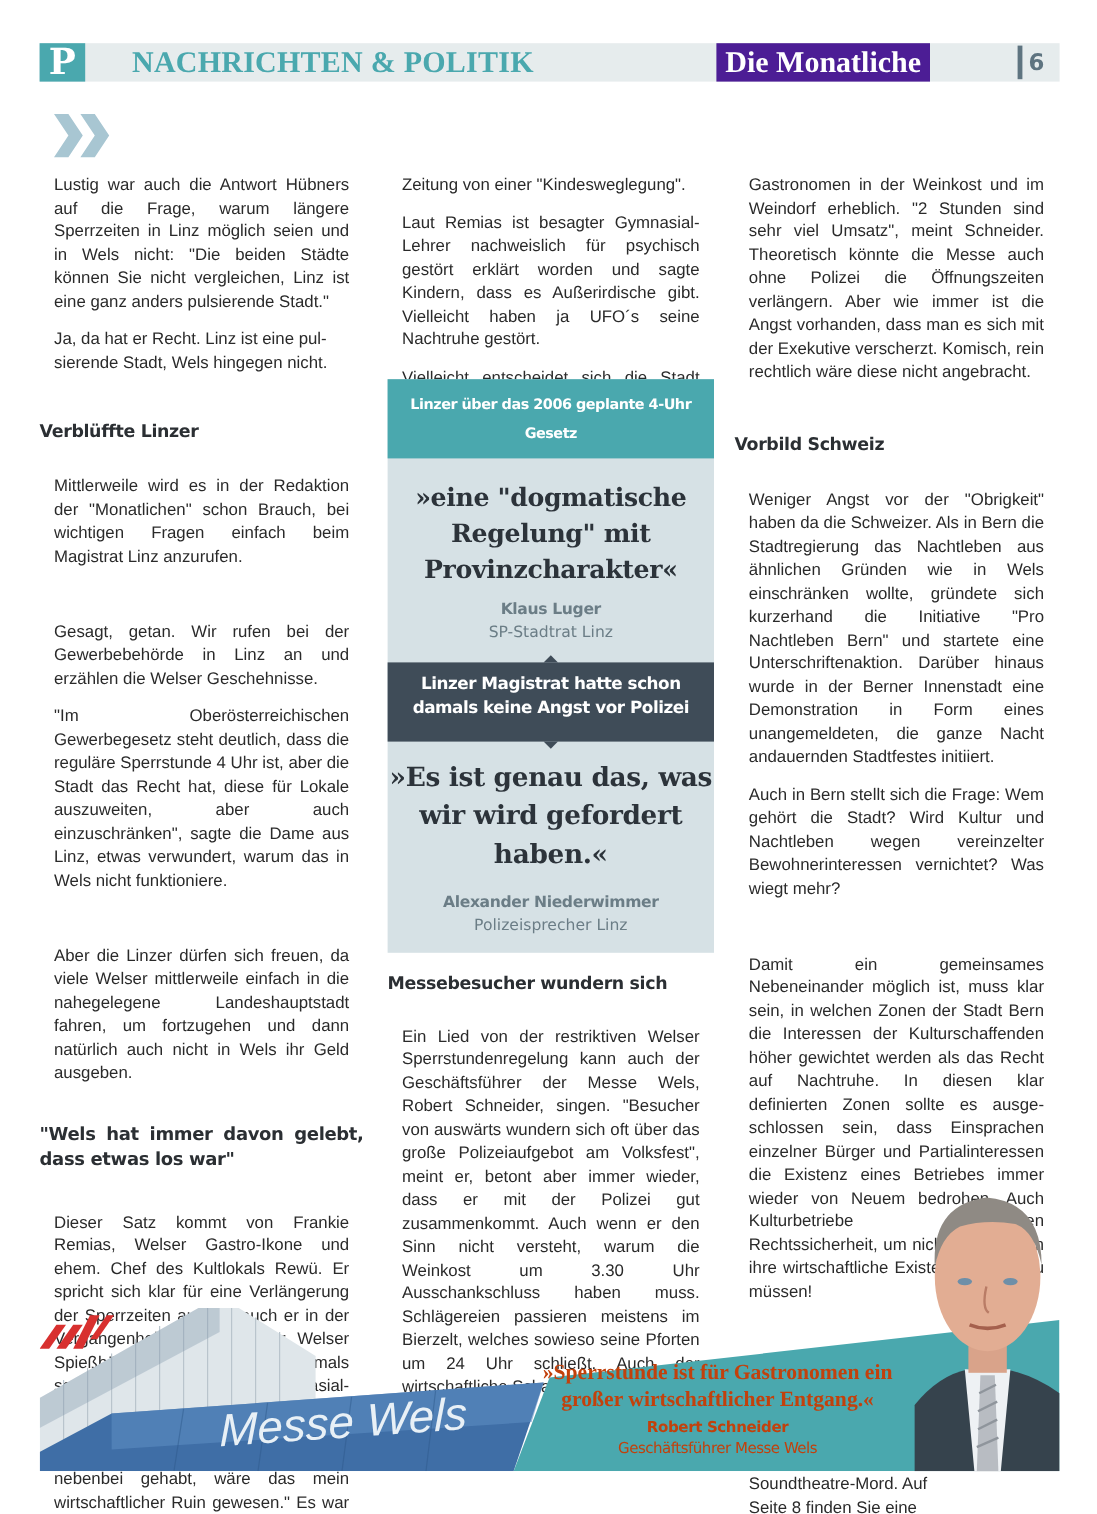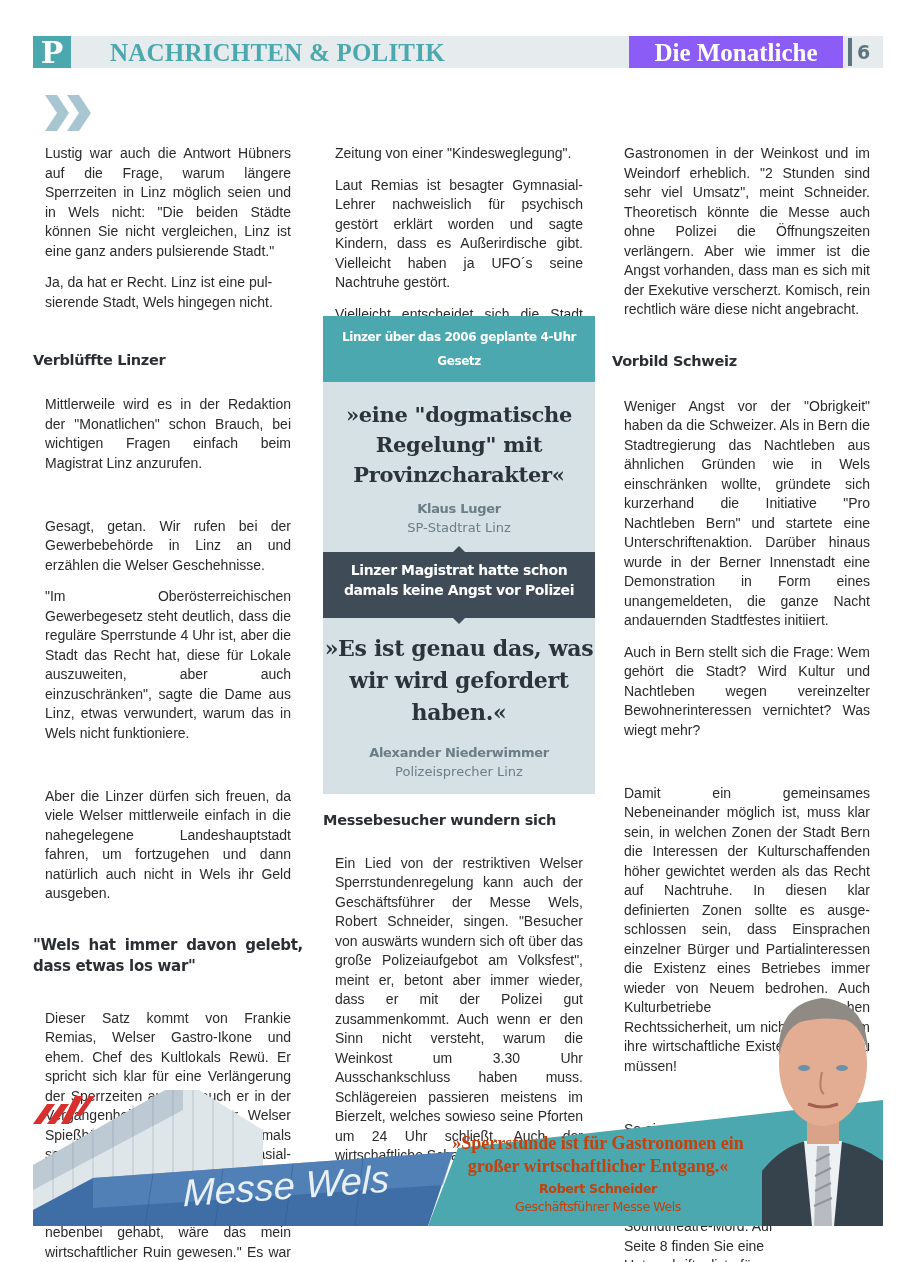--- a/index.html
+++ b/index.html
@@ -9,7 +9,7 @@
   .hdr { position:absolute; top:36px; left:33px; width:850px; height:32px; background:#e6eced; }
   .hdr-p { position:absolute; left:0; top:0; width:38px; height:32px; background:#4aa8ae; color:#fff; font-family:"DejaVu Serif", serif; font-weight:bold; font-size:30px; line-height:34px; text-align:center; }
   .hdr-title { position:absolute; left:53px; top:0; height:32px; line-height:33px; font-family:"Liberation Serif", serif; font-weight:bold; font-size:25px; color:#4aa8ae; letter-spacing:0.2px;margin-left:24px; }
-  .hdr-brand { position:absolute; left:596px; top:0; width:214px; height:32px; background:#8b5cf6; color:#fff; font-family:"Liberation Serif", serif; font-weight:bold; font-size:25px; line-height:33px; text-align:center; }
+  .hdr-brand { position:absolute; left:564px; top:0; width:178px; height:32px; background:#4c1d95; color:#fff; font-family:"Liberation Serif", serif; font-weight:bold; font-size:25px; line-height:33px; text-align:center; }
   .hdr-sep { position:absolute; left:815px; top:2px; width:4px; height:28px; background:#5e7480; }
   .hdr-page { position:absolute; left:824px; top:0; height:32px; line-height:33px; font-family:"DejaVu Sans", sans-serif; font-weight:bold; font-size:19px; color:#5e7480; }
 

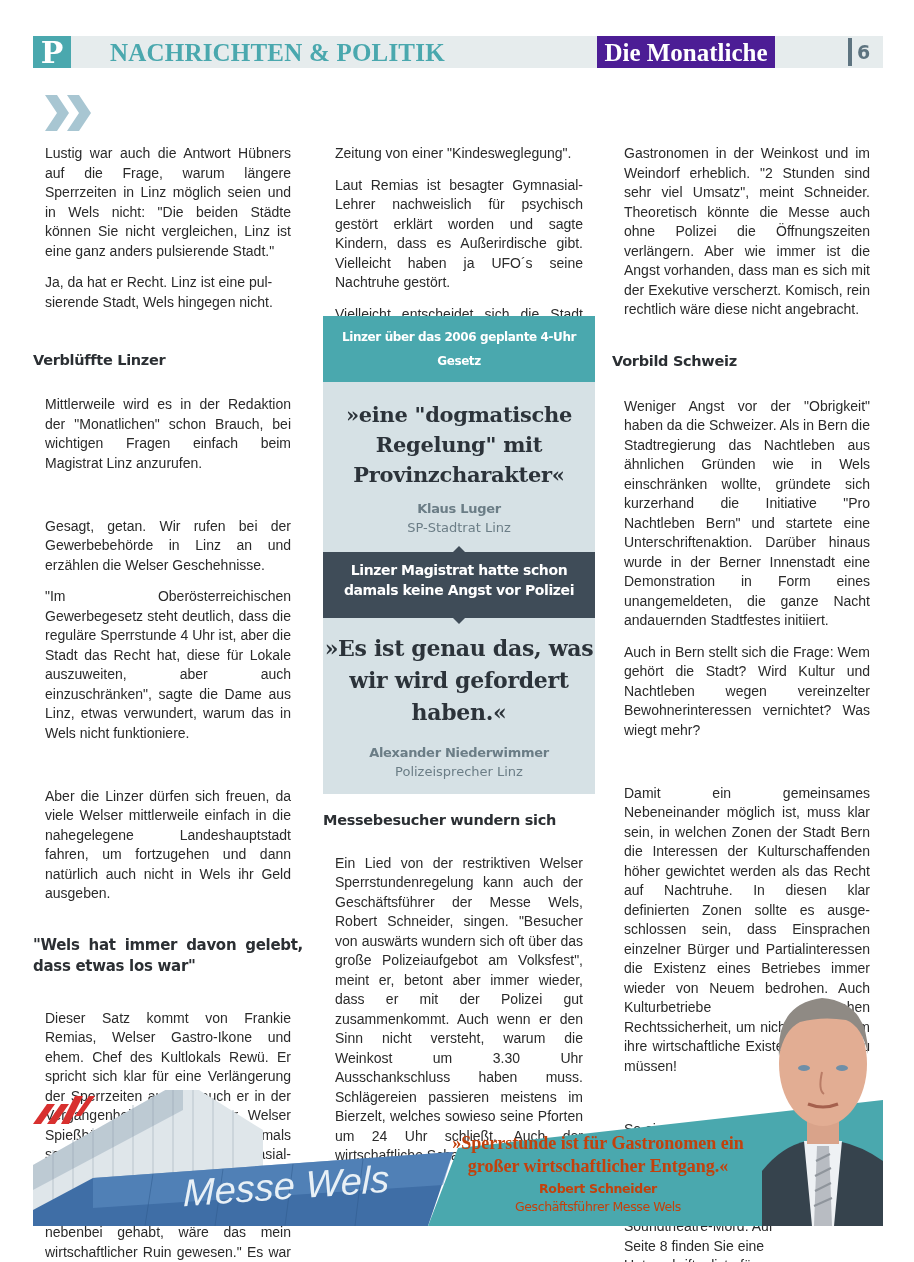--- a/index.html
+++ b/index.html
@@ -119,7 +119,7 @@
 <div class="col c3">
   <p>Gastronomen in der Weinkost und im Weindorf erheblich. "2 Stunden sind sehr viel Umsatz", meint Schneider. Theoretisch könnte die Messe auch ohne Polizei die Öffnungszeiten verlängern. Aber wie im­mer ist die Angst vorhanden, dass man es sich mit der Exekutive verscherzt. Komisch, rein rechtlich wäre diese nicht angebracht.</p>
   <div class="gap"></div>
-  <h3 style="margin-top:0">Vorbild Schweiz</h3>
+  <h3 style="margin-top:10px">Vorbild Schweiz</h3>
   <div class="gap"></div>
   <p style="margin-top:6px">Weniger Angst vor der "Obrigkeit" haben da die Schweizer. Als in Bern die Stadt­regierung das Nachtleben aus ähnlichen Gründen wie in Wels einschränken wollte, gründete sich kurzerhand die Initiative "Pro Nachtleben Bern" und startete eine Unterschriftenaktion. Darüber hinaus wur­de in der Berner Innenstadt eine Demon­stration in Form eines unangemeldeten, die ganze Nacht andauernden Stadtfestes initiiert.</p>
   <p>Auch in Bern stellt sich die Frage: Wem gehört die Stadt? Wird Kultur und Nacht­leben wegen vereinzelter Bewohner­interessen vernichtet? Was wiegt mehr?</p>

